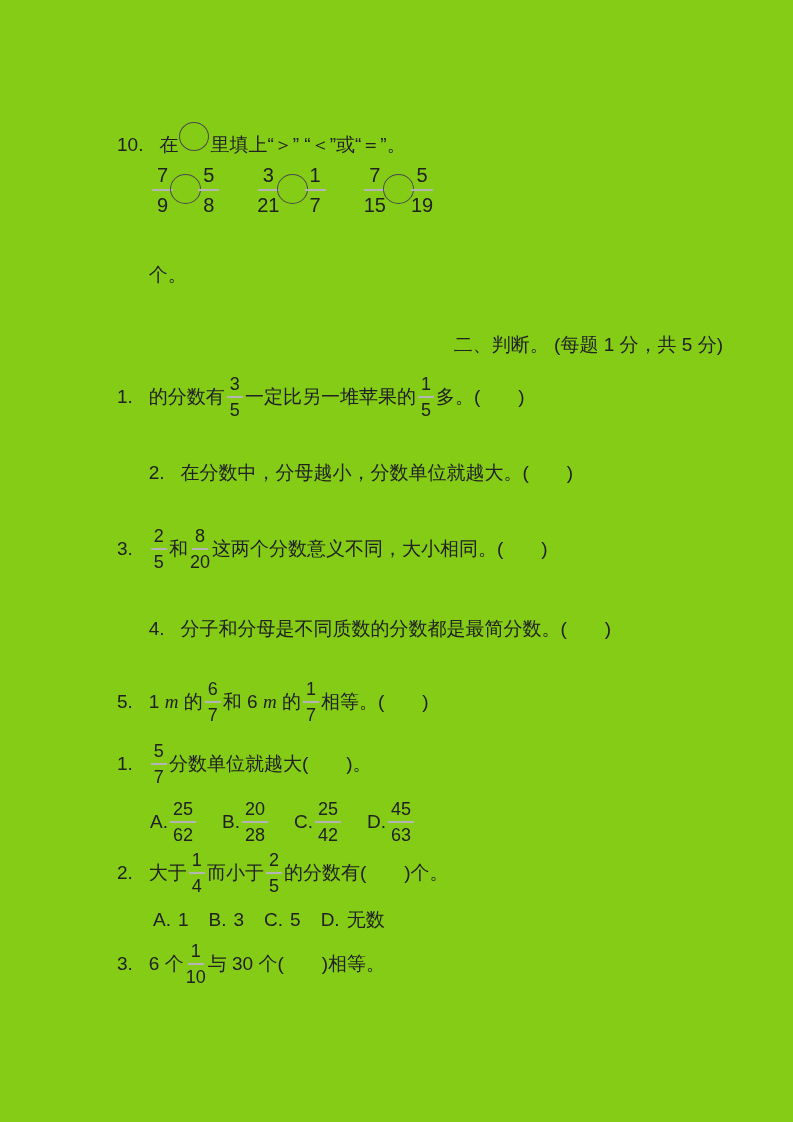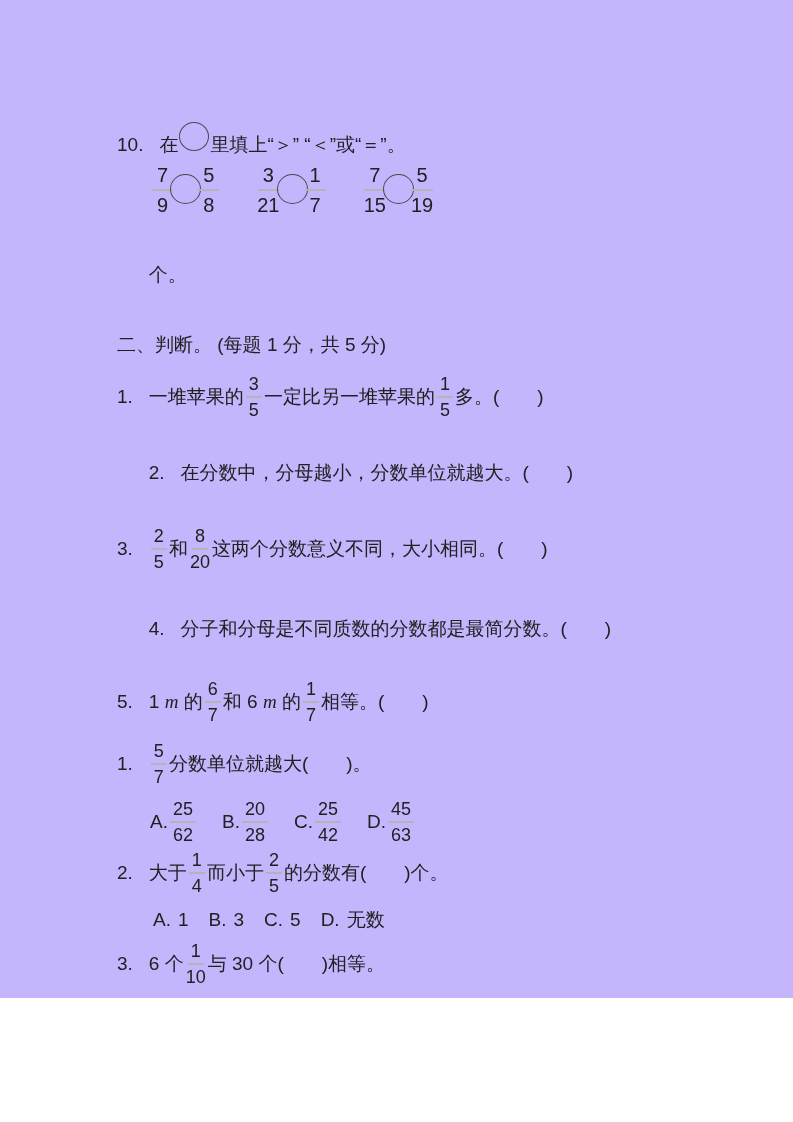--- a/index.html
+++ b/index.html
@@ -6,8 +6,8 @@
   .page{
     position:relative;
     width:793px;
-    height:998px;
-    background:#c4b5fd;
+    height:1122px;
+    background:#84cc16;
     color:#212121;
     font-family:"Liberation Sans", sans-serif;
     font-size:19px;

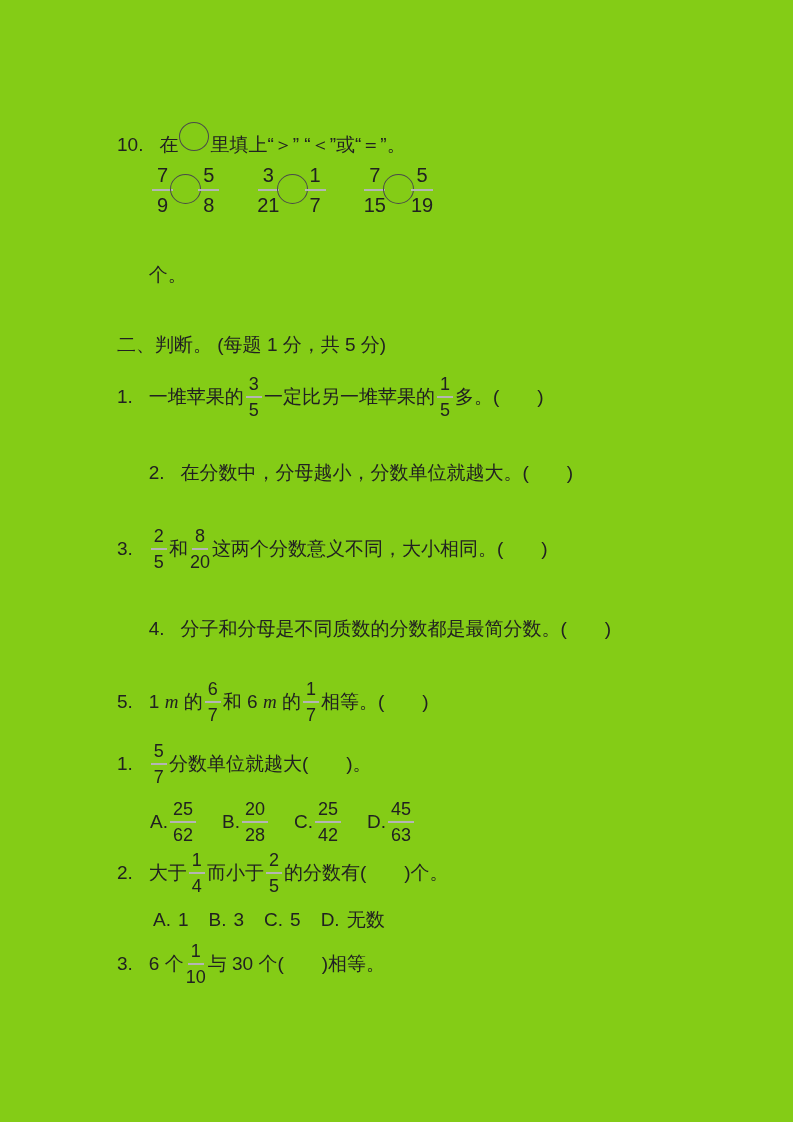--- a/index.html
+++ b/index.html
@@ -58,7 +58,7 @@
   
   .mb6{margin-bottom:6px;}  .mb7{margin-bottom:7px;}  .mb9{margin-bottom:9px;}
   .mb10{margin-bottom:10px;}.mb12{margin-bottom:12px;}.mb13{margin-bottom:13px;}
-  .mb14{margin-bottom:14px;}.mb16{margin-bottom:16px;}.mb18{margin-bottom:18px;}
+  .mb14{margin-bottom:14px;}.mb16{margin-bottom:16px;text-align:right;}.mb18{margin-bottom:18px;}
 </style>
 </head>
 <body>

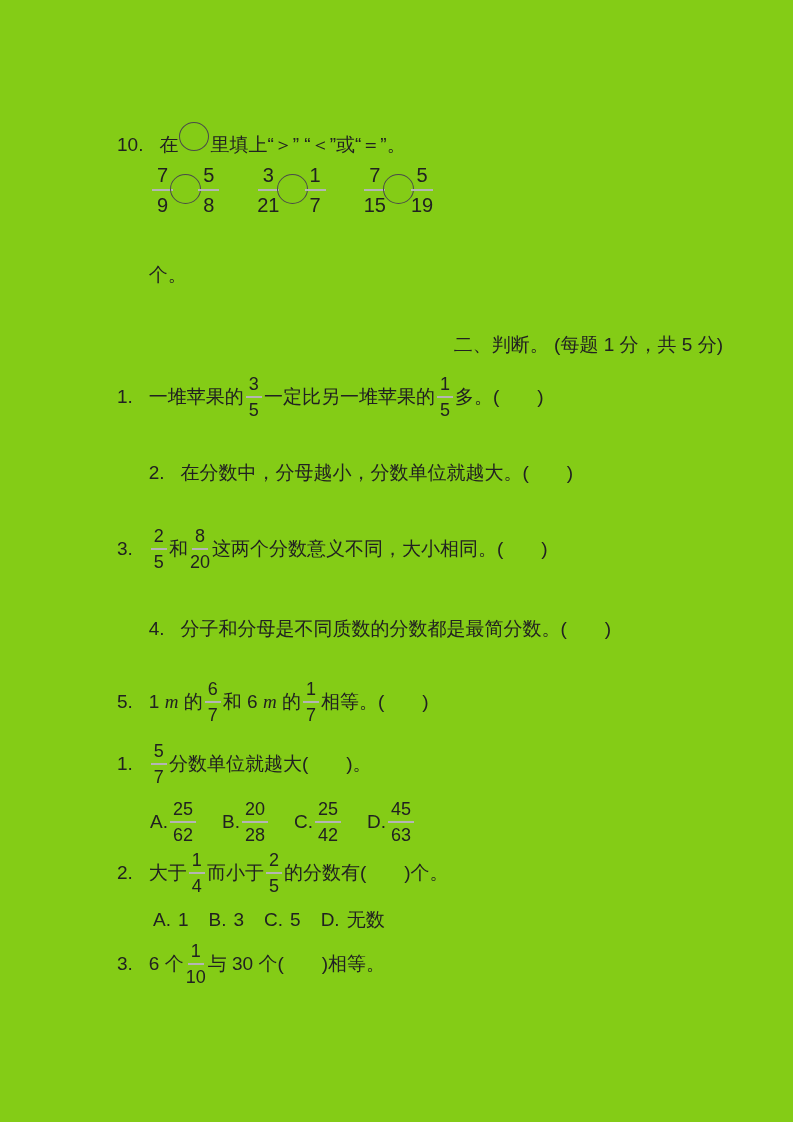--- a/index.html
+++ b/index.html
@@ -117,7 +117,7 @@
 
     <div class="fline mb12">
       <span class="qnum">1.</span>
-      <span>一堆苹果的</span>
+      <span>的分数有</span>
       <span class="frac"><span class="num">3</span><span class="den">5</span></span>
       <span>一定比另一堆苹果的</span>
       <span class="frac"><span class="num">1</span><span class="den">5</span></span>

